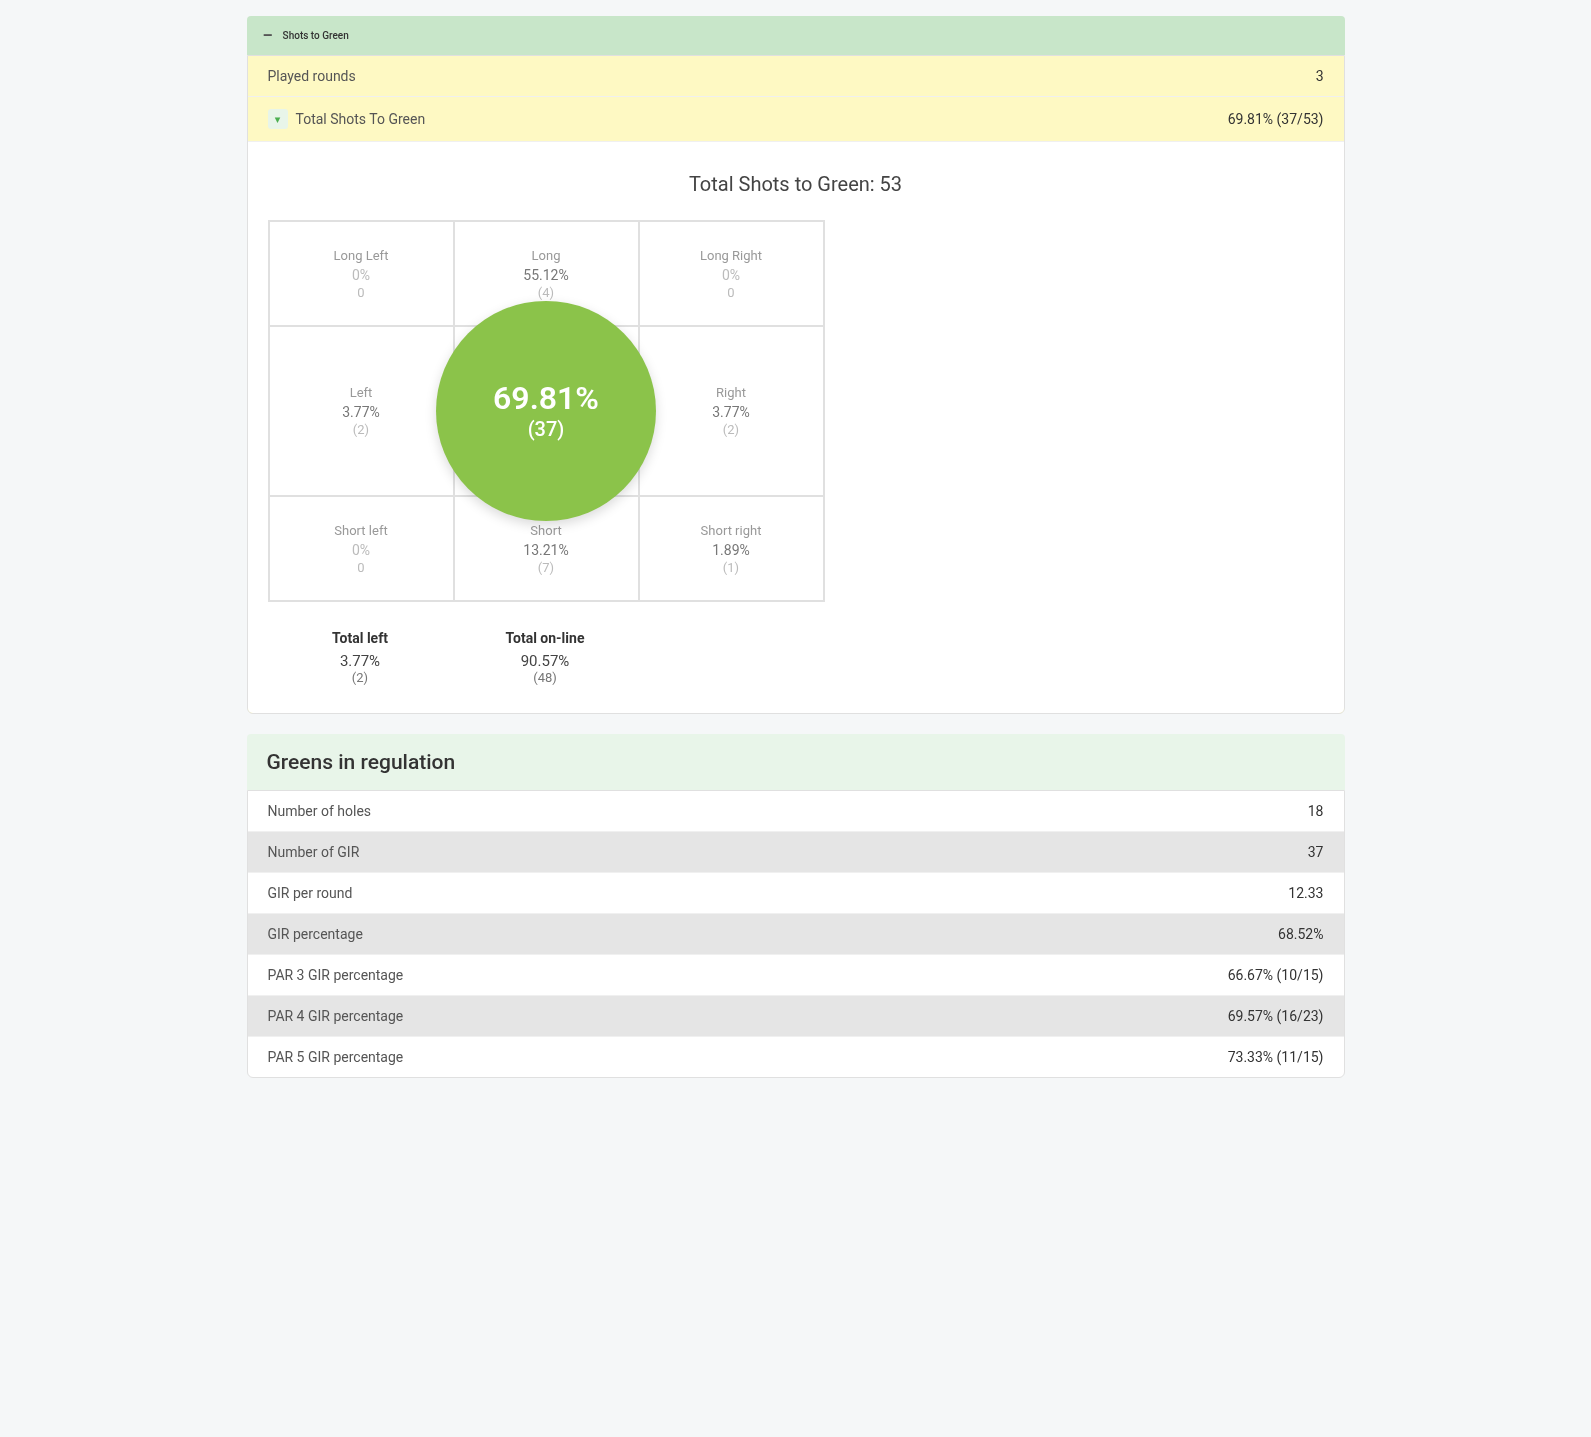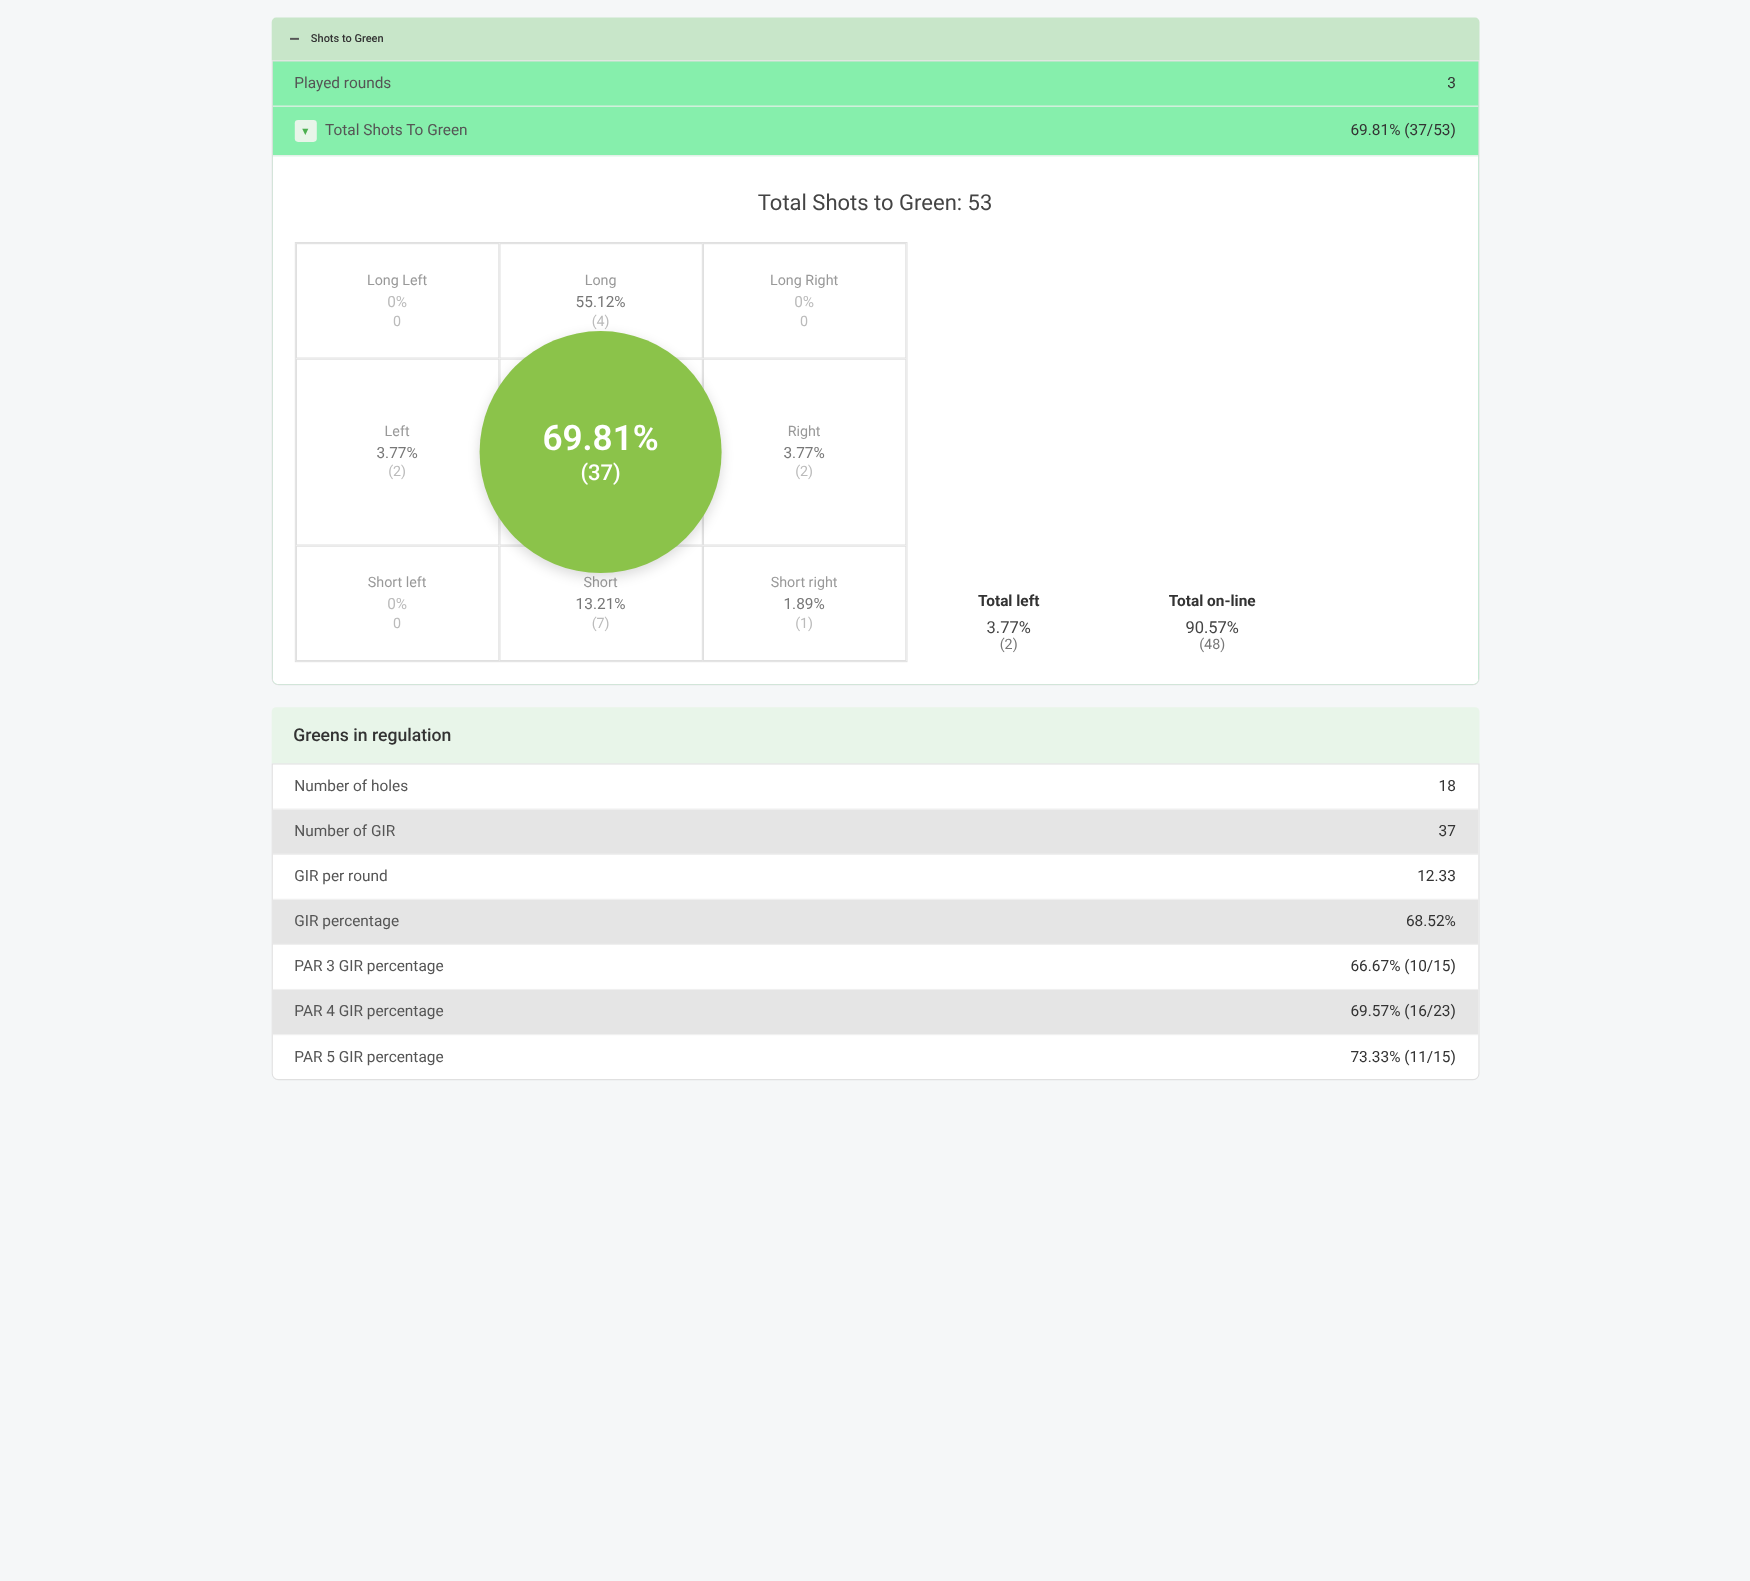--- a/index.html
+++ b/index.html
@@ -39,7 +39,7 @@
     }
 
     .stats-card {
-      background: #86efac;
+      background: #fef9c3;
       border: 1px solid #e0e0e0;
       border-radius: 0 0 6px 6px;
       margin-bottom: 20px;

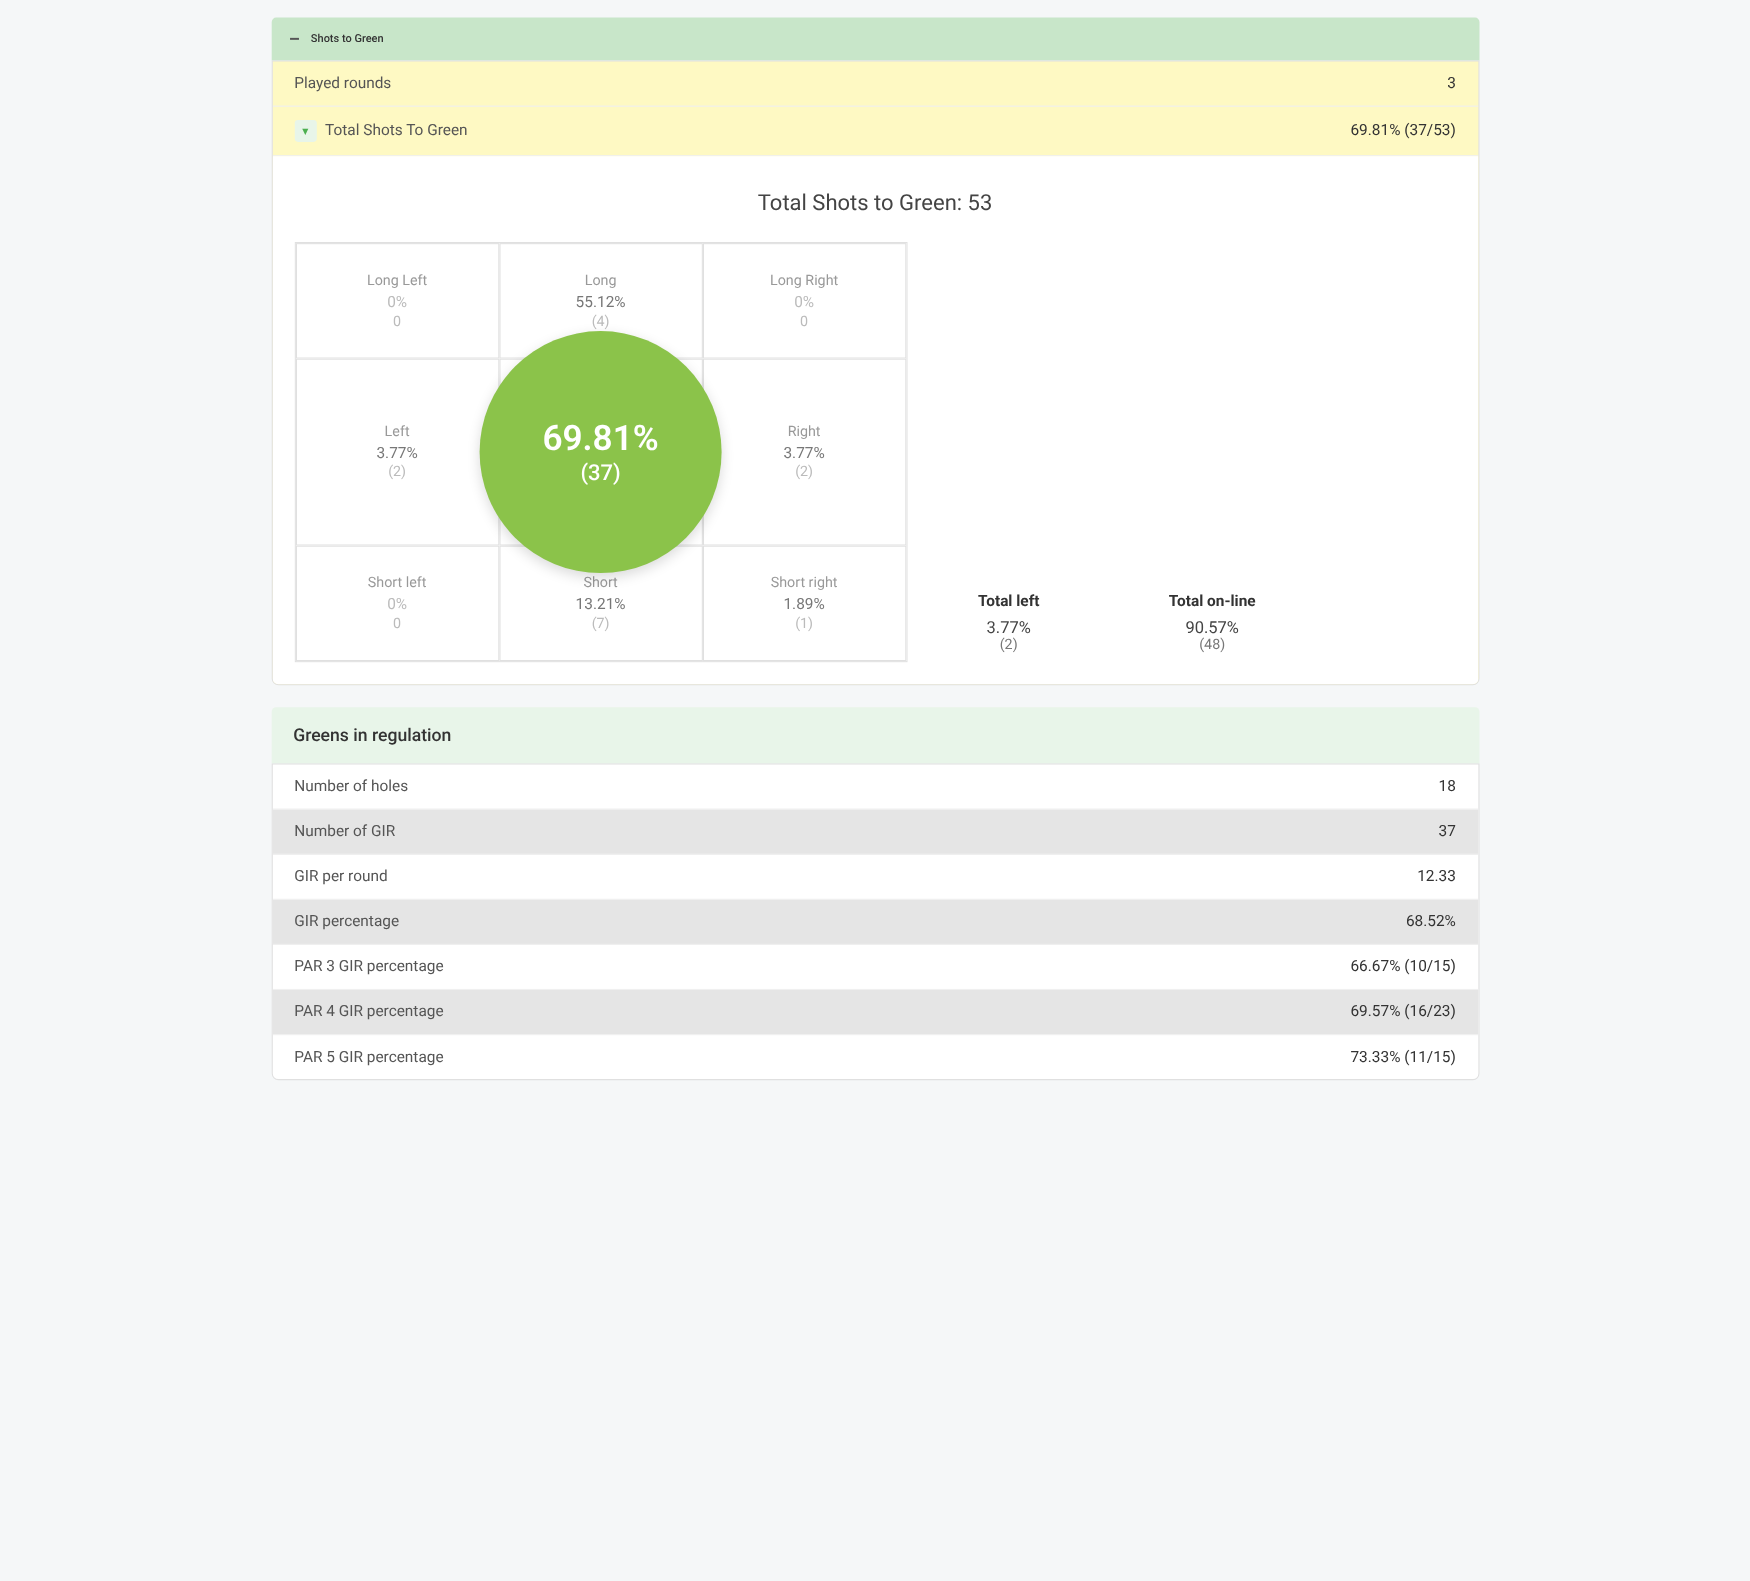--- a/index.html
+++ b/index.html
@@ -114,8 +114,8 @@
 
     .grid-chart-container {
       display: flex;
-      flex-direction: row;
-      align-items: flex-end;
+      flex-direction: column;
+      align-items: flex-start;
     }
 
     .direction-grid {

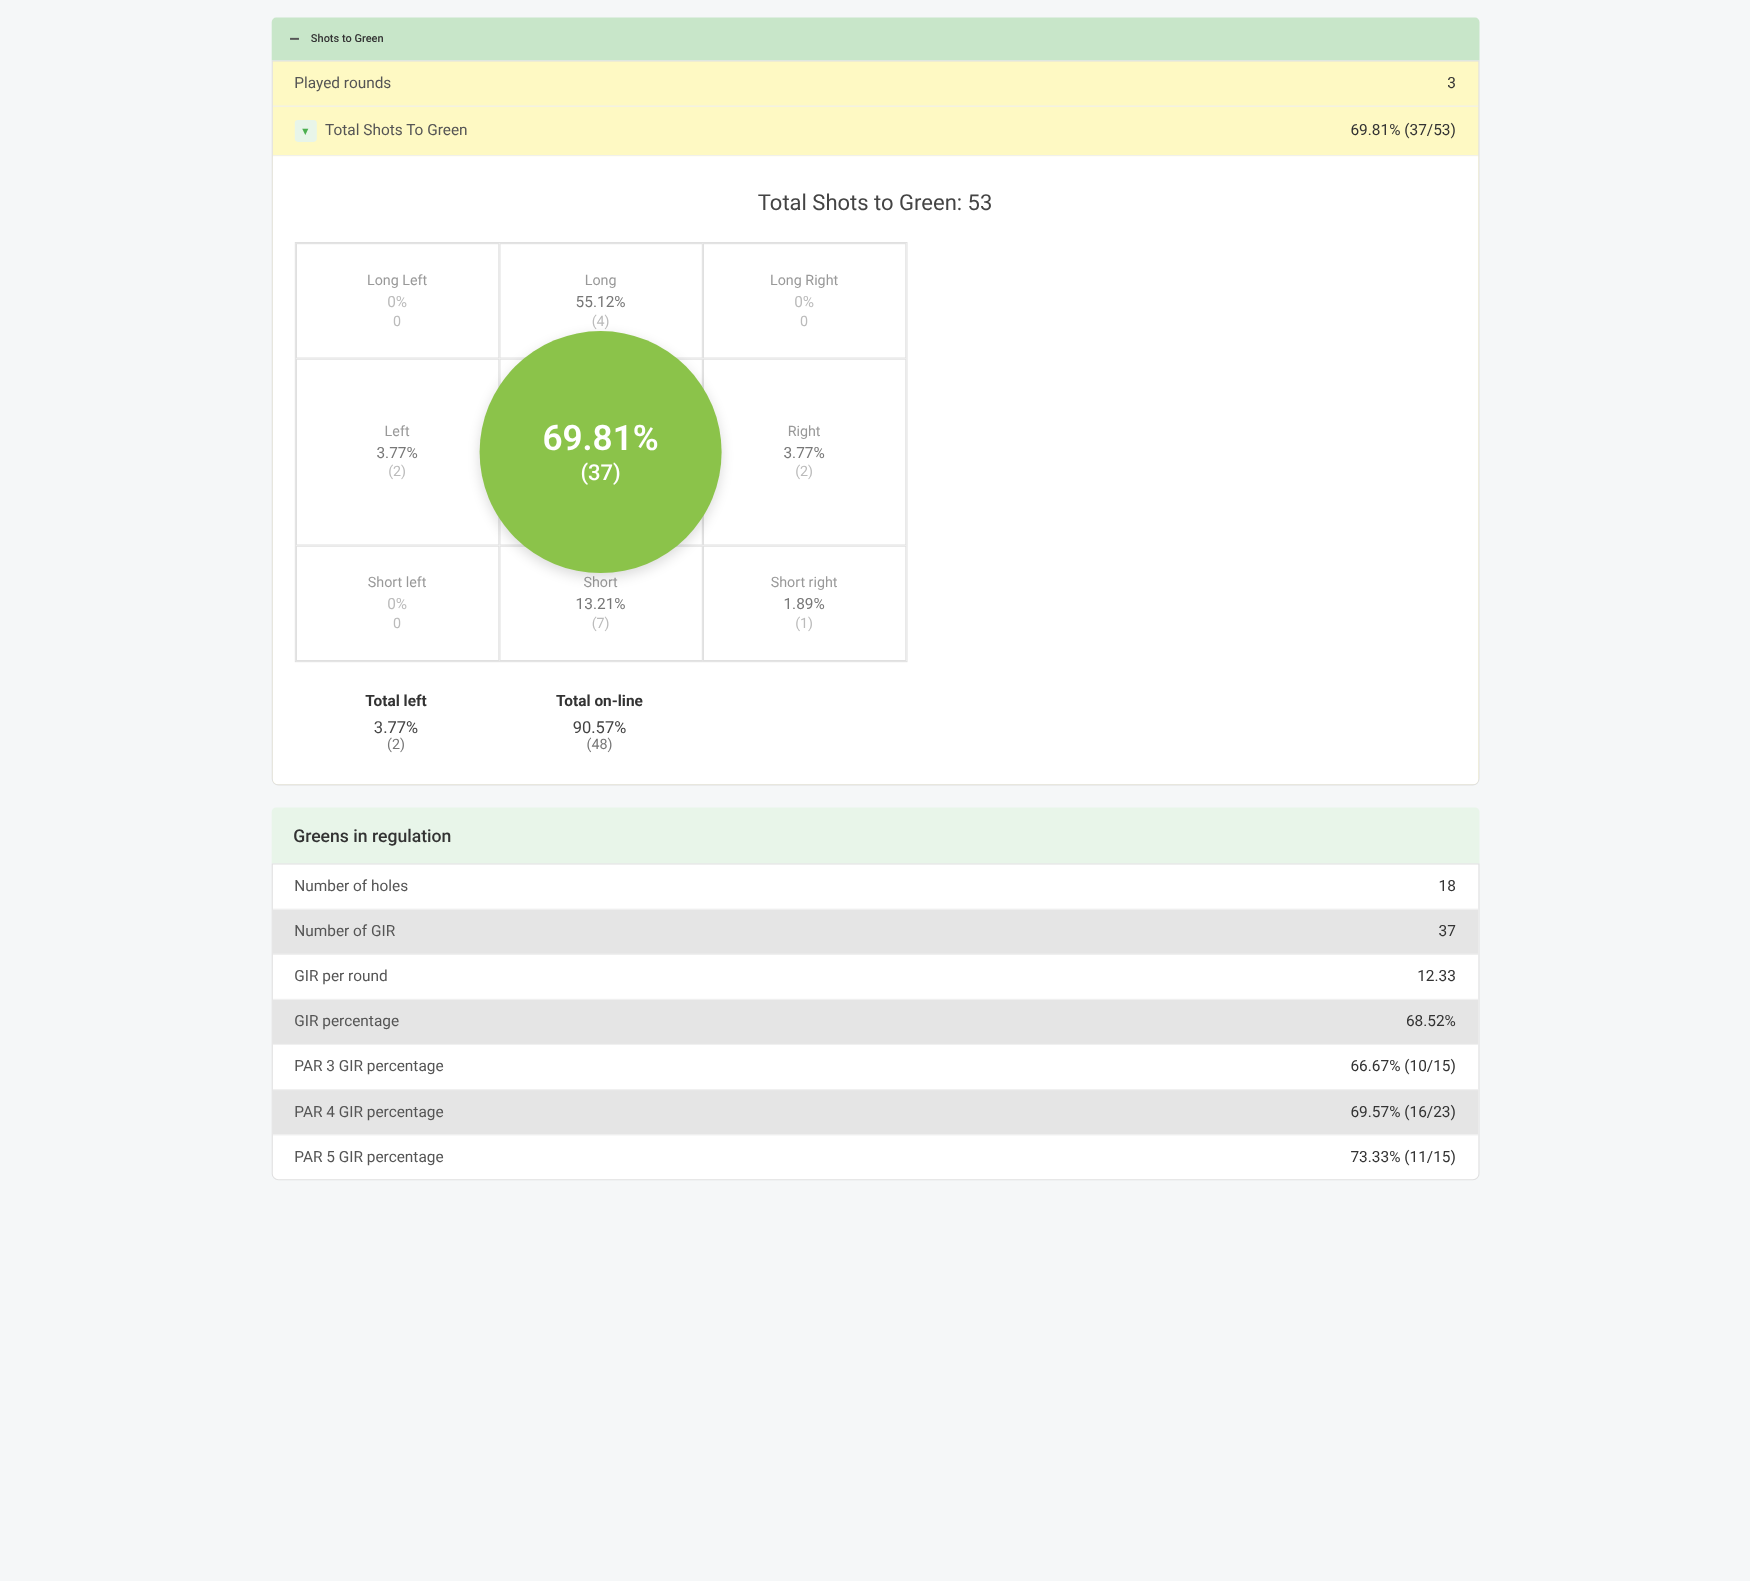--- a/index.html
+++ b/index.html
@@ -236,7 +236,7 @@
     }
 
     .gir-section-title {
-      font-size: 16px;
+      font-size: 21px;
       font-weight: 500;
       color: #333;
     }

